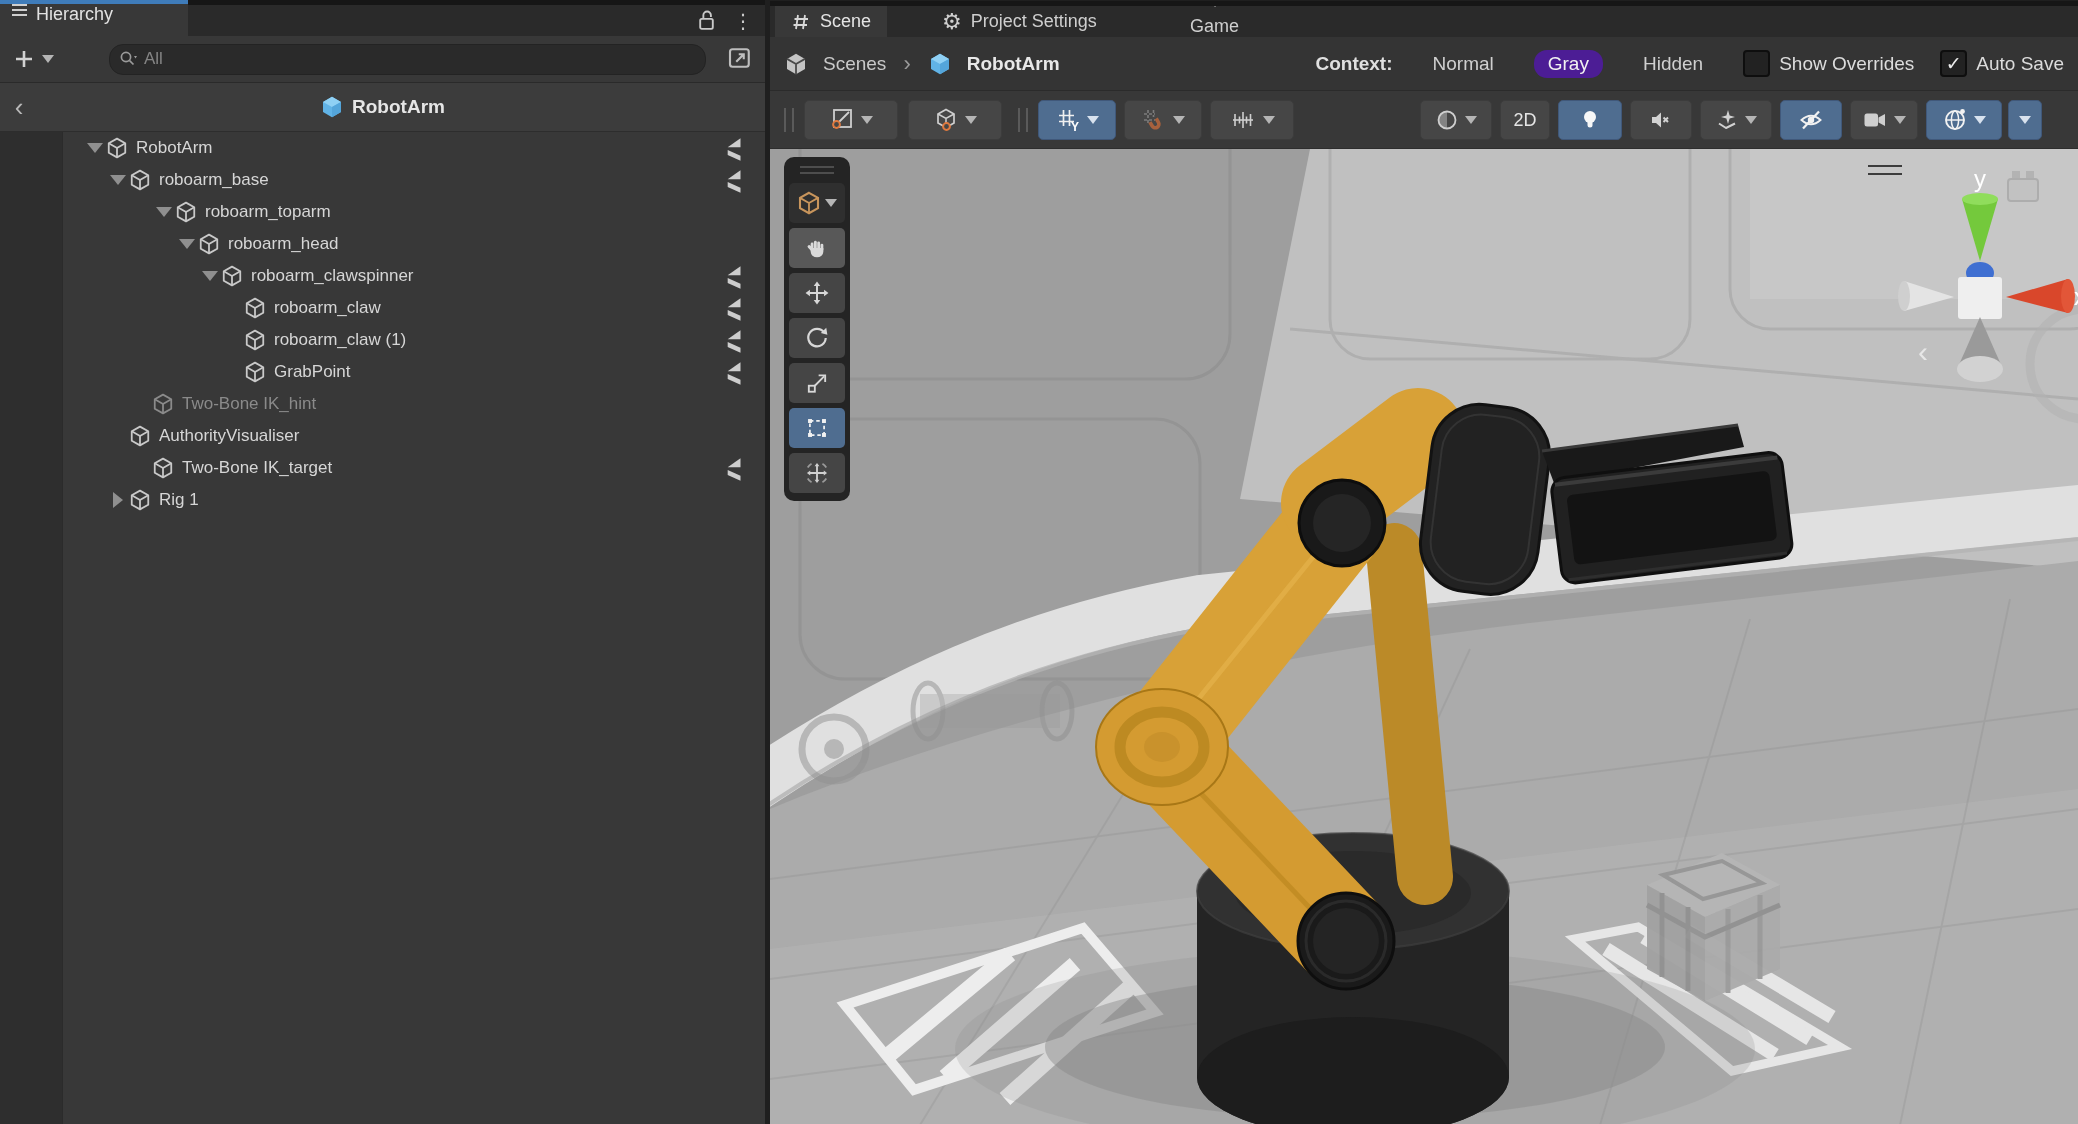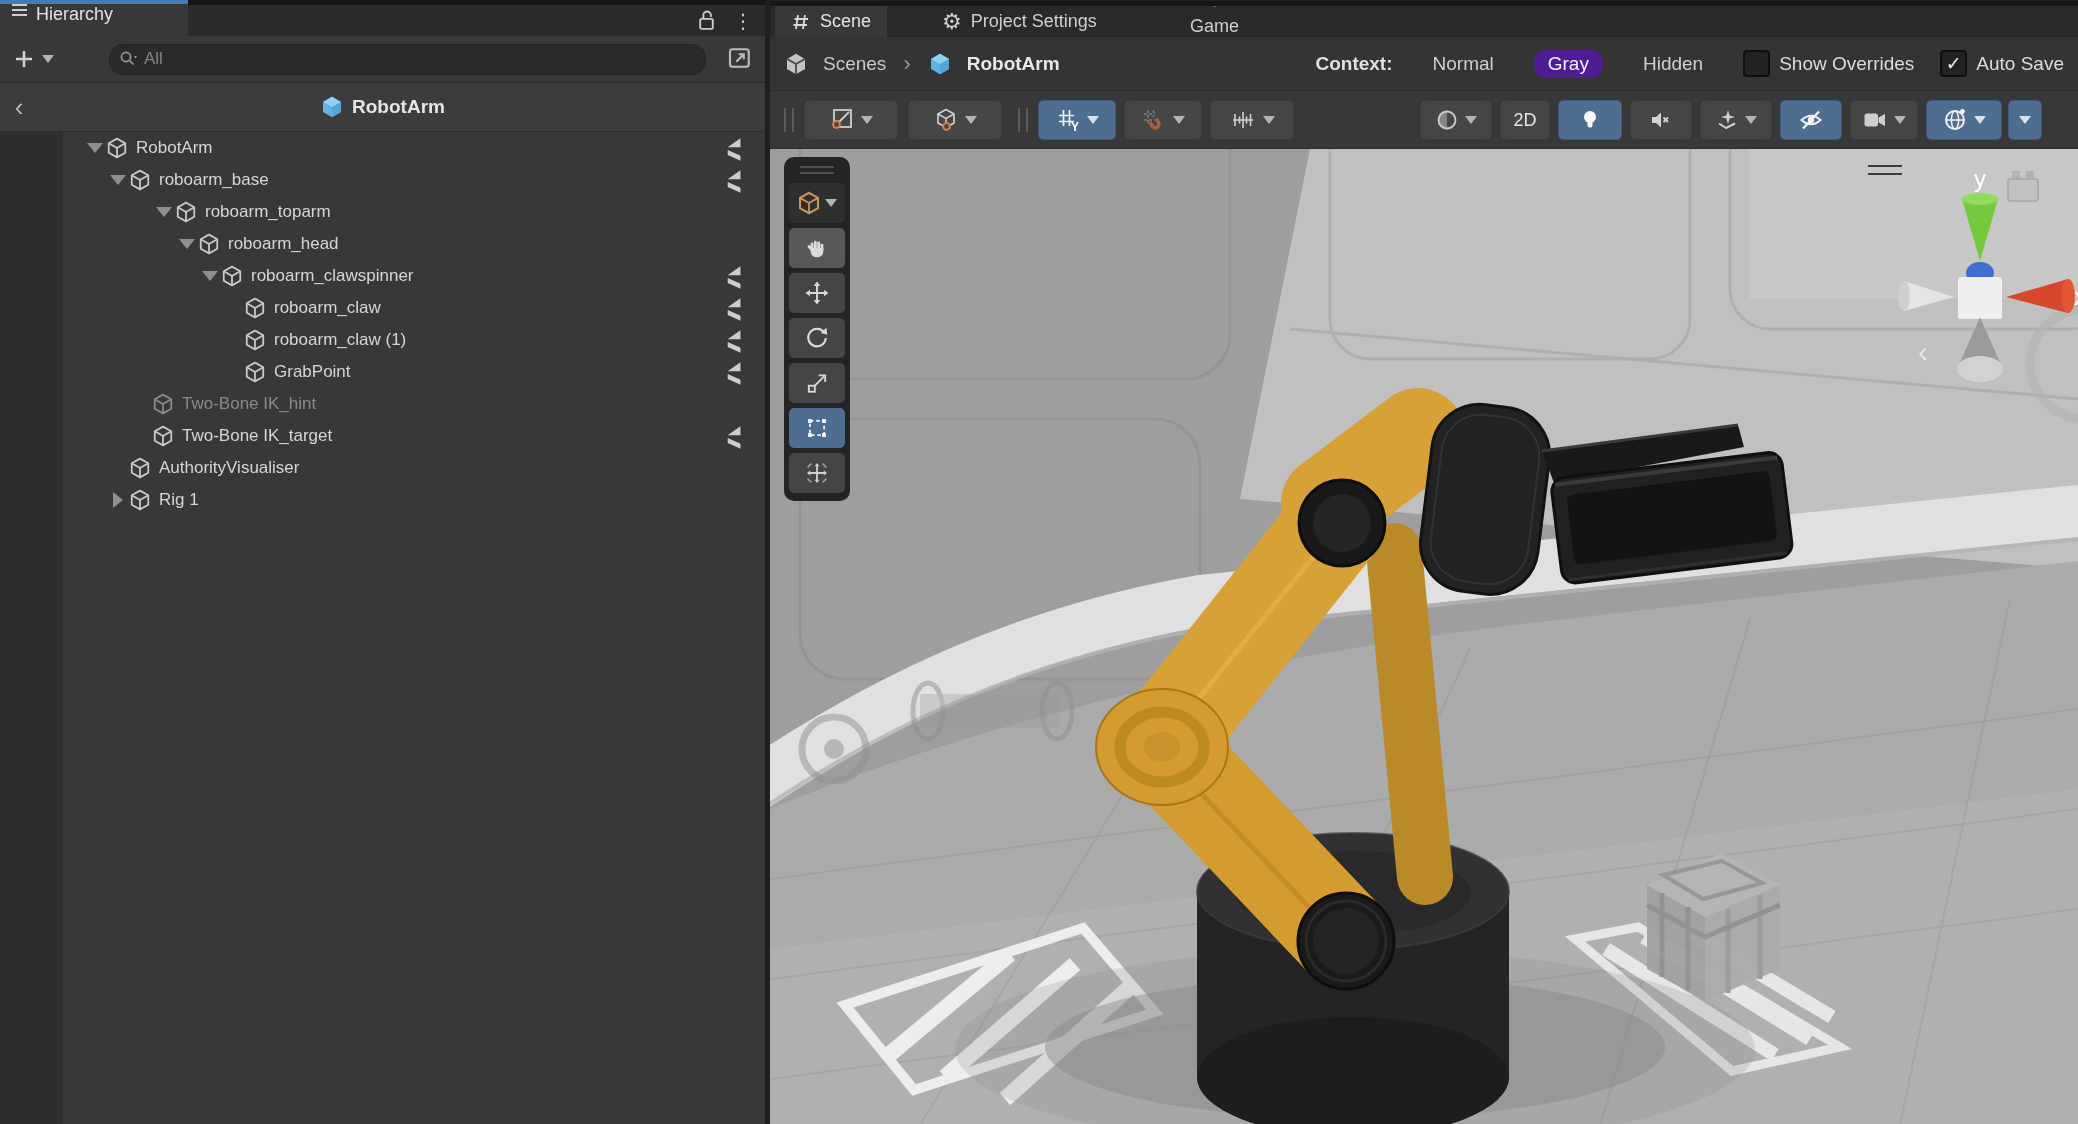--- a/index.html
+++ b/index.html
@@ -265,6 +265,14 @@
 <span class="tlabel">Two-Bone IK_hint</span>
         </div>
         <div class="trow">
+          <span class="arrow leaf" style="margin-left: 107px;"></span>
+  <svg class="go-cube" width="22" height="22" viewBox="0 0 16 16">
+    <path d="M8 1.2 L14 4.6 V11.4 L8 14.8 L2 11.4 V4.6 Z" fill="none" stroke="#c9c9c9" stroke-width="1.3" stroke-linejoin="round"></path>
+    <path d="M2 4.6 L8 8 L14 4.6 M8 8 V14.8" fill="none" stroke="#c9c9c9" stroke-width="1.3"></path>
+  </svg>
+<span class="tlabel">AuthorityVisualiser</span>
+        </div>
+        <div class="trow">
           <span class="arrow leaf" style="margin-left: 130px;"></span>
   <svg class="go-cube" width="22" height="22" viewBox="0 0 16 16">
     <path d="M8 1.2 L14 4.6 V11.4 L8 14.8 L2 11.4 V4.6 Z" fill="none" stroke="#c9c9c9" stroke-width="1.3" stroke-linejoin="round"></path>
@@ -276,14 +284,6 @@
     <polygon points="2.8,7.6 10.5,11 10.5,14 2.8,10.6" fill="#cdcdcd"></polygon>
   </svg>
 </div>
-        <div class="trow">
-          <span class="arrow leaf" style="margin-left: 107px;"></span>
-  <svg class="go-cube" width="22" height="22" viewBox="0 0 16 16">
-    <path d="M8 1.2 L14 4.6 V11.4 L8 14.8 L2 11.4 V4.6 Z" fill="none" stroke="#c9c9c9" stroke-width="1.3" stroke-linejoin="round"></path>
-    <path d="M2 4.6 L8 8 L14 4.6 M8 8 V14.8" fill="none" stroke="#c9c9c9" stroke-width="1.3"></path>
-  </svg>
-<span class="tlabel">AuthorityVisualiser</span>
-        </div>
         <div class="trow">
           <span class="arrow closed" style="margin-left: 107px;"></span>
   <svg class="go-cube" width="22" height="22" viewBox="0 0 16 16">

